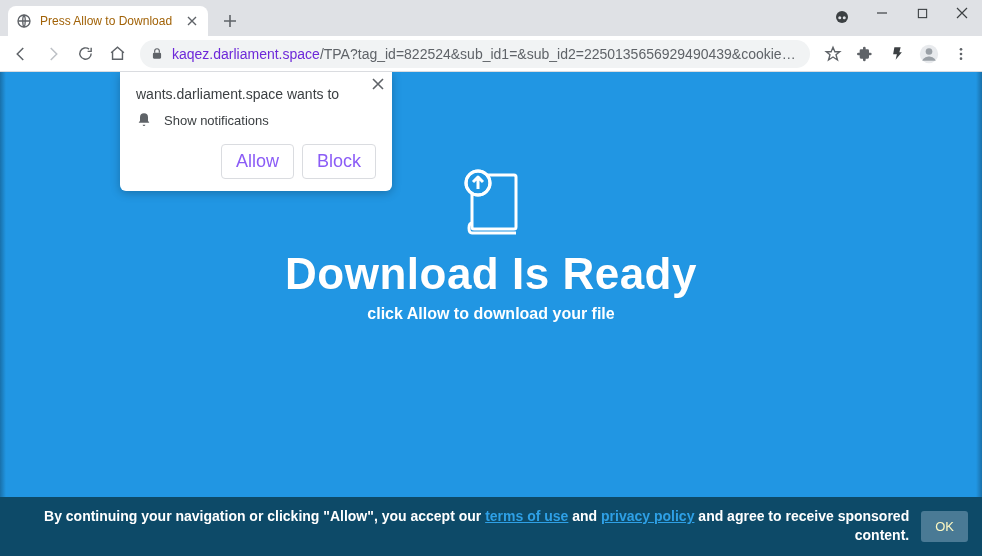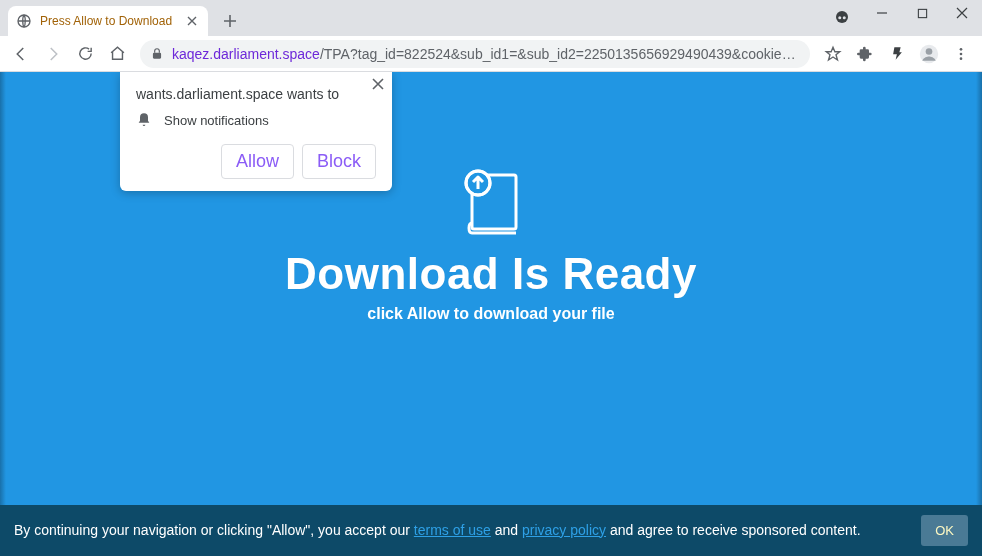--- a/index.html
+++ b/index.html
@@ -38,7 +38,7 @@
 .perm-btn { border: 1px solid #dadce0; background: #fff; color: #8b5cf6; font-size: 18px; padding: 6px 14px; border-radius: 4px; cursor: pointer; }
 
 .consent-bar { position: absolute; bottom: 0; left: 0; width: 100%; background: #0d4a68; color: #fff; padding: 10px 14px; display: flex; align-items: center; font-size: 14px; }
-.consent-text { flex: 1; text-align: left; font-weight: 400; line-height: 1.4; }
+.consent-text { flex: 1; text-align: right; font-weight: 700; line-height: 1.4; }
 .consent-text a { color: #2ea0e6; text-decoration: underline; }
 .consent-ok { background: #4a7a95; color: #fef9c3; border: none; padding: 8px 14px; border-radius: 3px; cursor: pointer; font-size: 13px; margin-left: 12px; }
 

